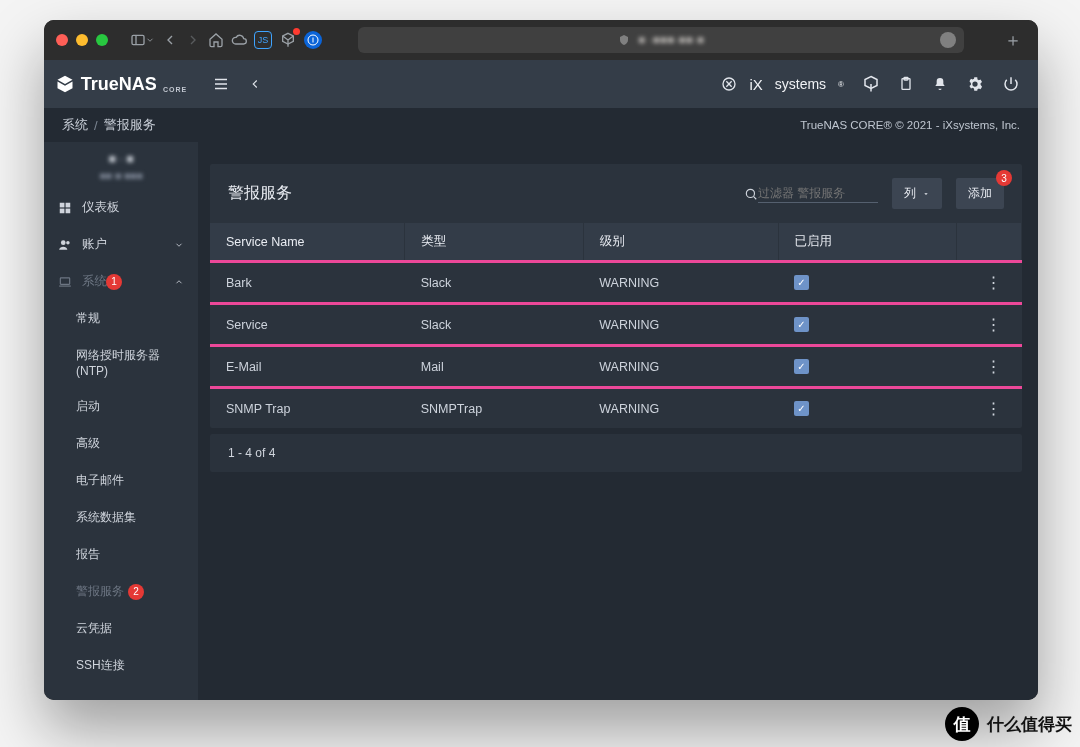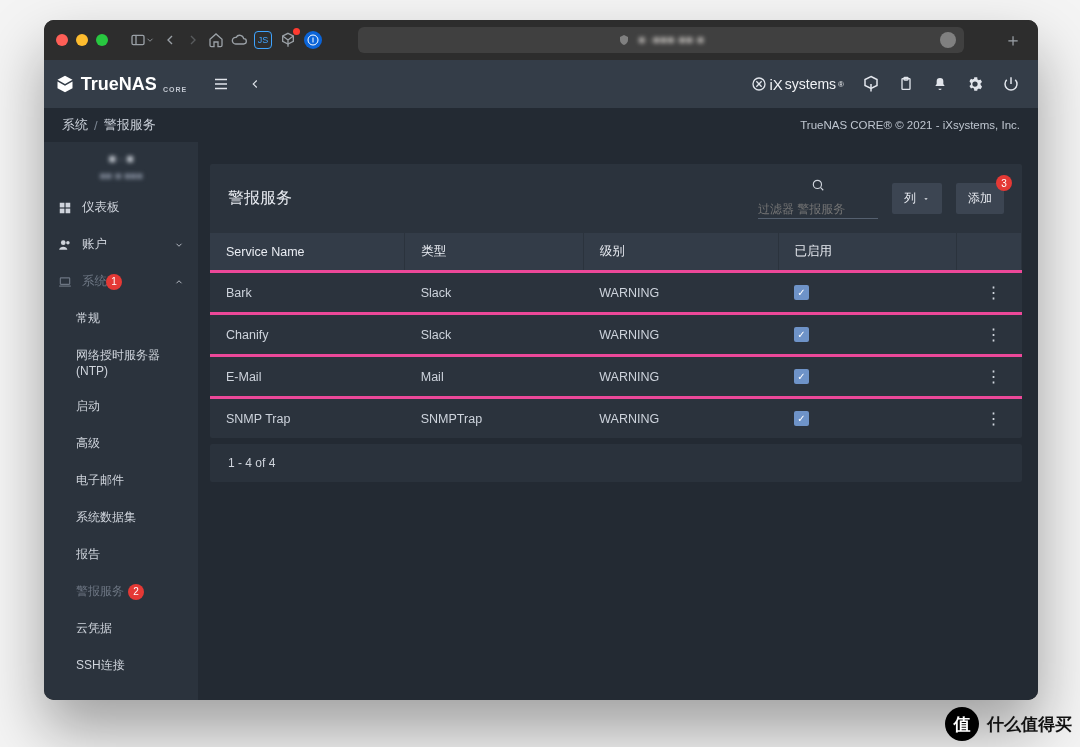--- a/index.html
+++ b/index.html
@@ -23,7 +23,7 @@
   .logo small{font-size:7px; letter-spacing:1px; align-self:flex-end; margin-bottom:2px; color:#c2c7d0;}
   .appbar-left { display:flex; align-items:center; gap:18px; padding-left:14px;}
   .appbar-right { margin-left:auto; display:flex; align-items:center; gap:18px; padding-right:18px; color:#e1e5eb;}
-  .ix { display:flex; align-items:center; gap:2px; font-size:14px; color:#f0f2f5; }
+  .ix { display:flex; align-items:center; gap:12px; font-size:14px; color:#f0f2f5; }
   .ix b{font-weight:200; font-size:15px;}
   
   .crumbbar { height:34px; background:#232a33; display:flex; align-items:center; padding:0 18px; font-size:13px; color:#c9cfd8;}

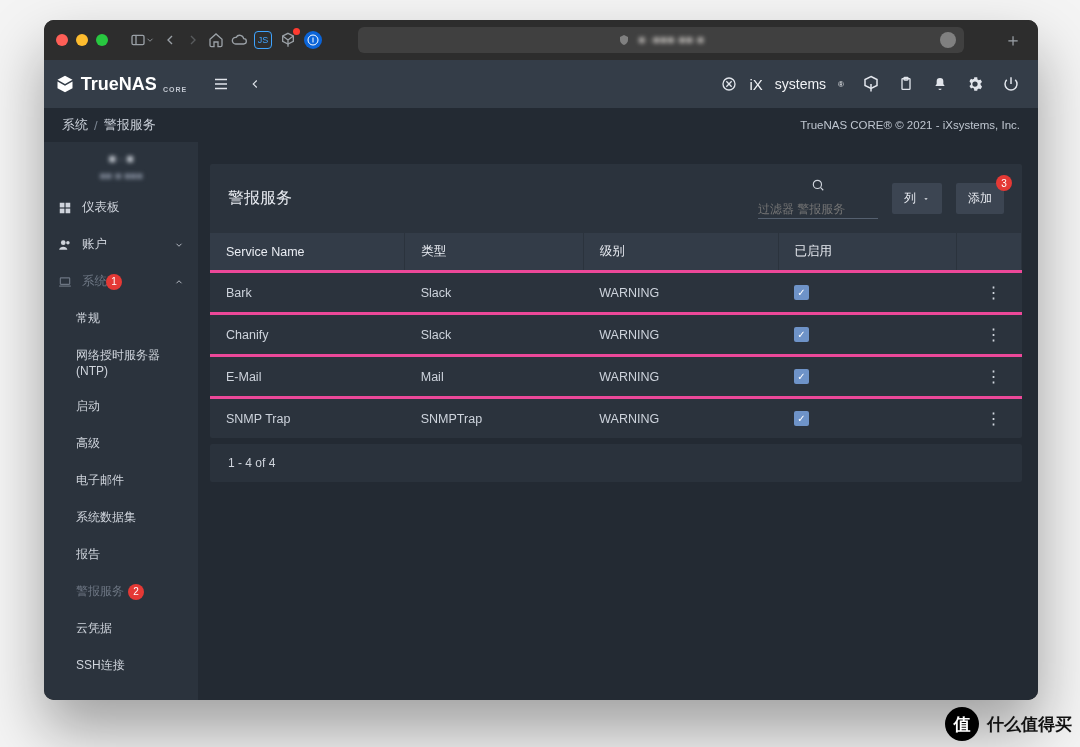--- a/index.html
+++ b/index.html
@@ -45,7 +45,7 @@
   .card-h { display:flex; align-items:center; padding:14px 18px; }
   .card-h h2{ font-size:16px; font-weight:500; color:#e9ecf2;}
   .card-h .tools{ margin-left:auto; display:flex; align-items:center; gap:14px;}
-  .filter { display:flex; align-items:center; gap:8px; font-size:12.5px; color:#cfd4dc;flex-direction:column;}
+  .filter { display:flex; align-items:center; gap:0; font-size:12.5px; color:#cfd4dc;}
   .filter input{ background:transparent; border:none; border-bottom:1px solid #55606f; color:#cfd4dc; width:120px; font-size:12px; padding:2px 0;}
   .btn { background:#3c4552; color:#e9ecf2; font-size:12px; padding:7px 12px; border-radius:2px; display:flex; align-items:center; gap:6px; cursor:pointer; position:relative;}
   

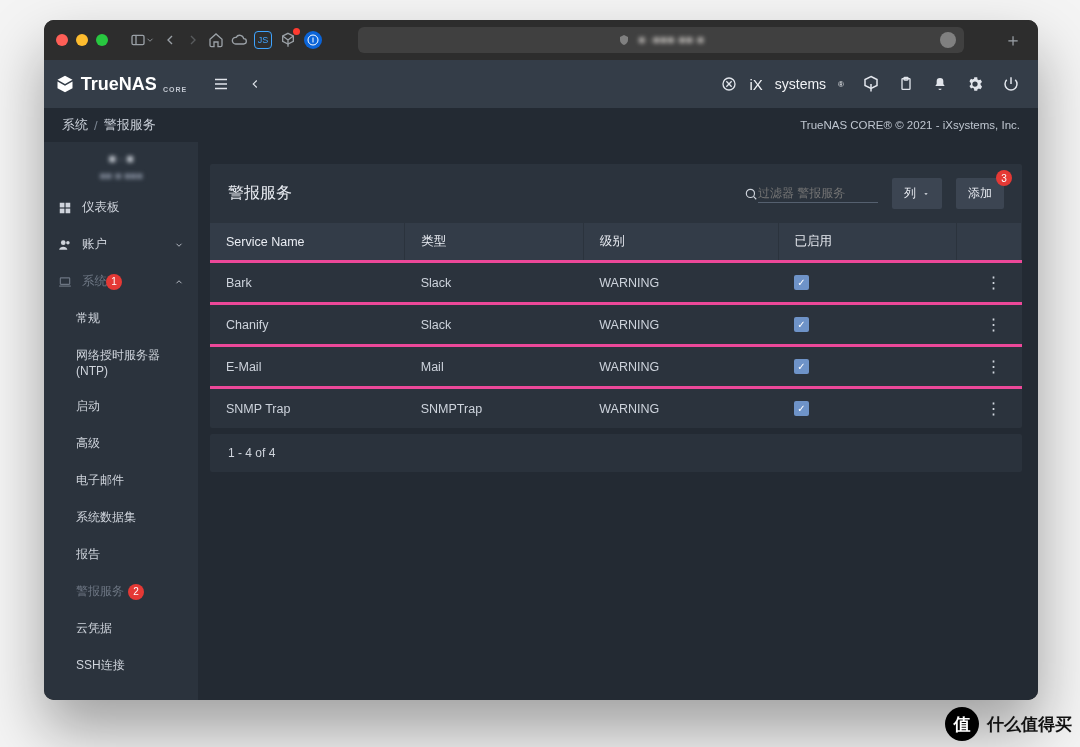--- a/index.html
+++ b/index.html
@@ -301,7 +301,7 @@
                 <td class="kebab">⋮</td>
               </tr>
               <tr>
-                <td>Chanify</td>
+                <td>Service</td>
                 <td>Slack</td>
                 <td>WARNING</td>
                 <td><span class="chk"></span></td>

